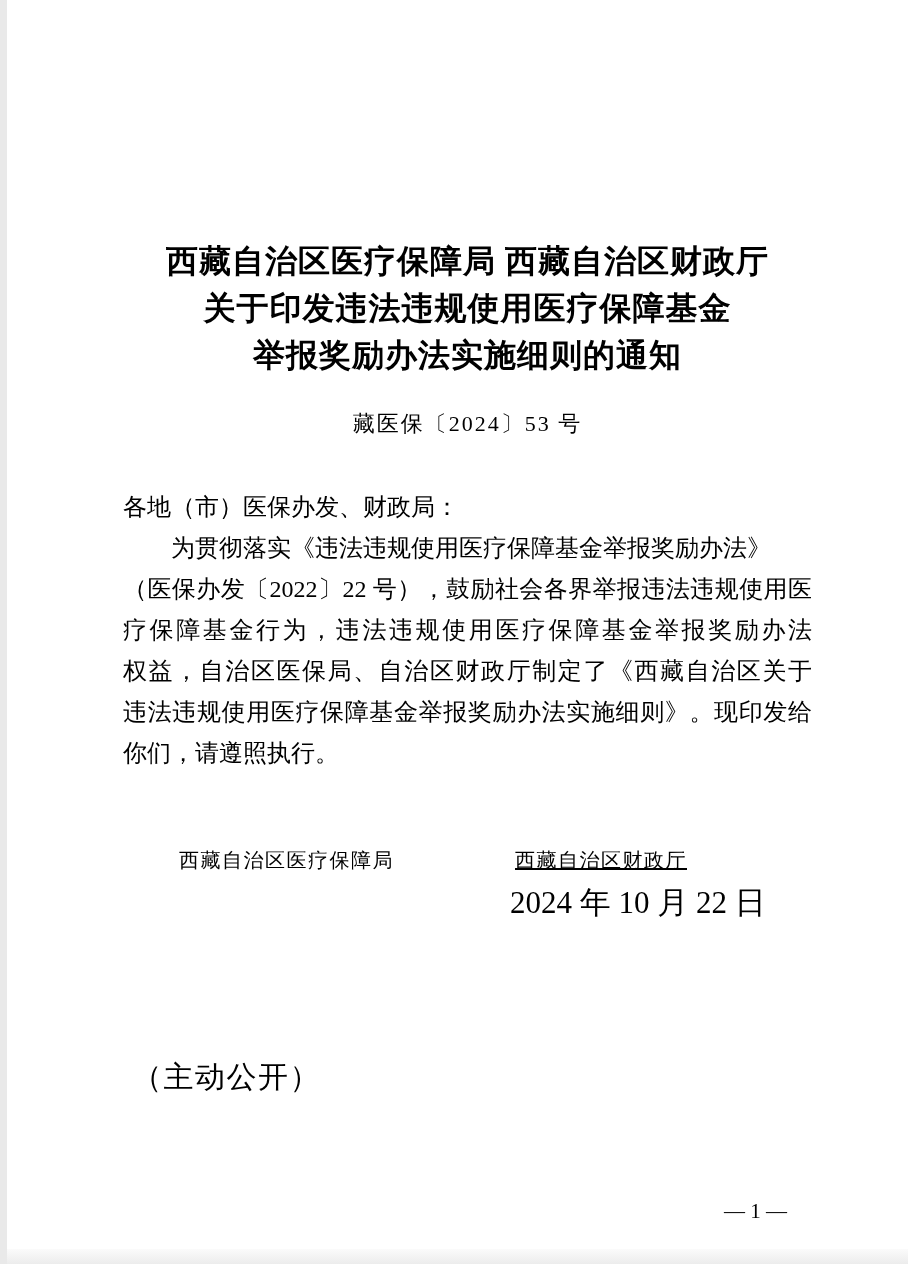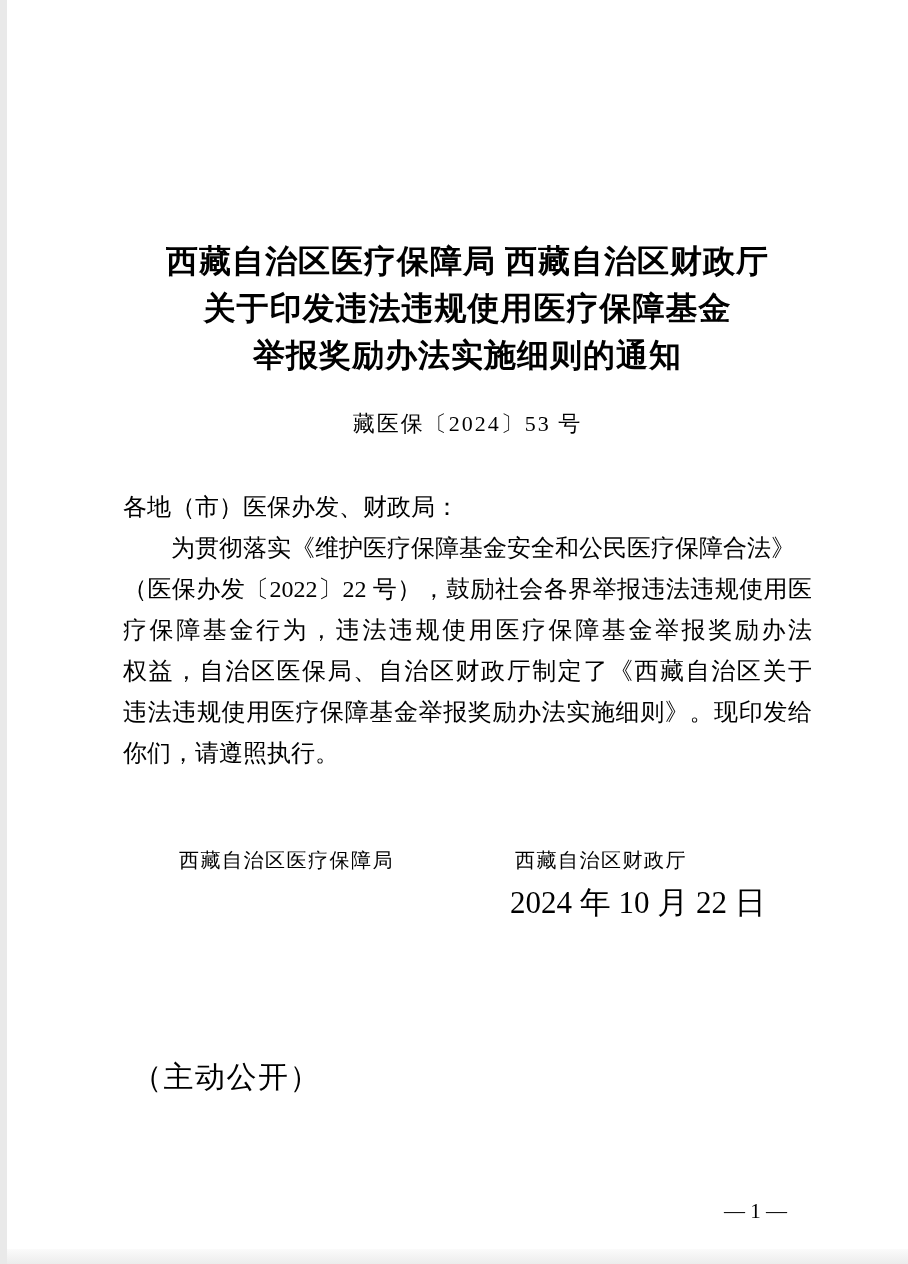--- a/index.html
+++ b/index.html
@@ -114,7 +114,7 @@
 
     <div class="body-block">
       <div class="body-line">各地（市）医保办发、财政局：</div>
-      <div class="body-line indent">为贯彻落实《维护医疗保障基金安全和公民医疗保障合法》</div>
+      <div class="body-line indent">为贯彻落实《违法违规使用医疗保障基金举报奖励办法》</div>
       <div class="body-line fill">（医保办发〔2022〕22 号），鼓励社会各界举报违法违规使用医</div>
       <div class="body-line fill">疗保障基金行为，违法违规使用医疗保障基金举报奖励办法</div>
       <div class="body-line fill">权益，自治区医保局、自治区财政厅制定了《西藏自治区关于</div>

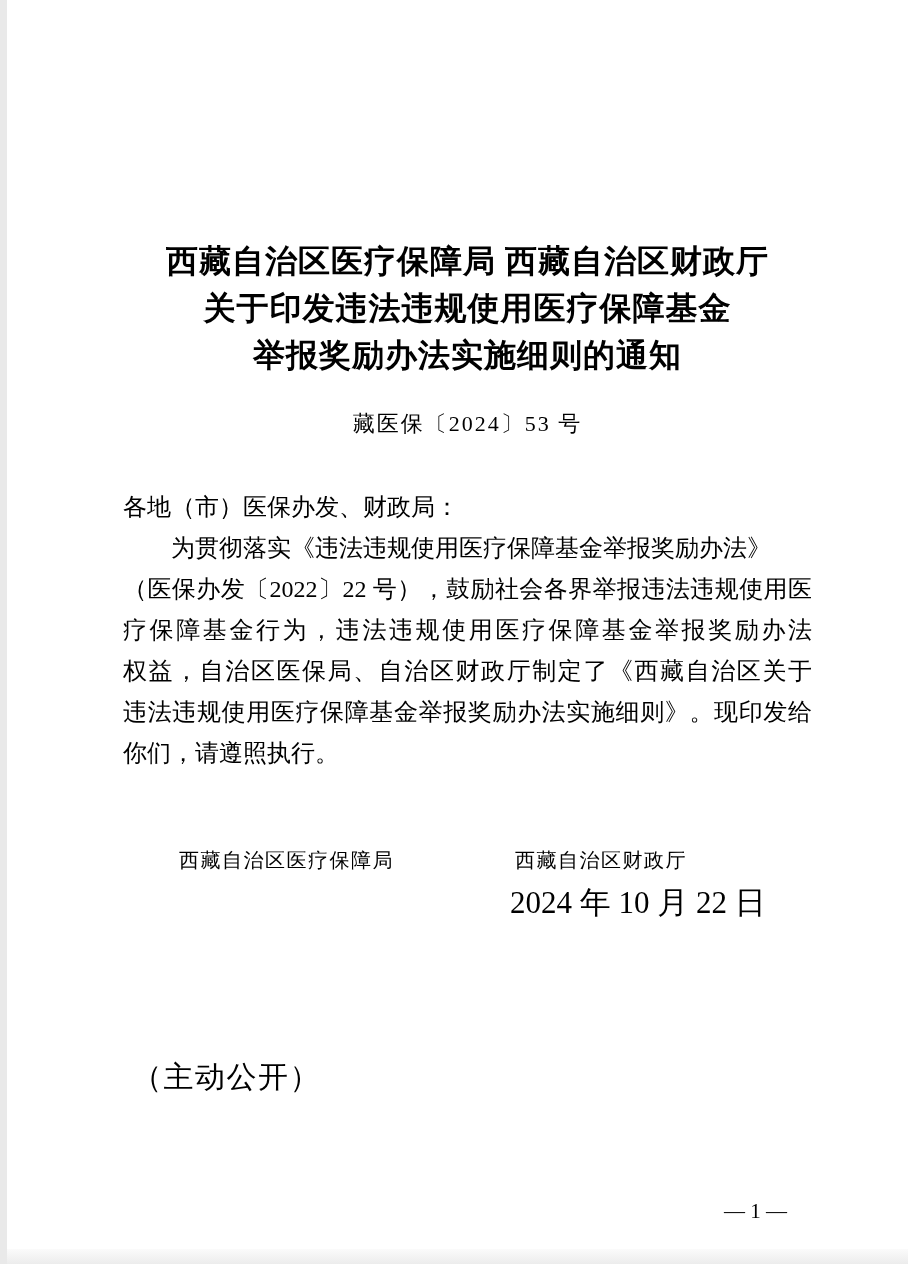--- a/index.html
+++ b/index.html
@@ -75,7 +75,7 @@
     letter-spacing: 1.5px;
   }
   .sig-left  { position: absolute; left: 56px;  white-space: nowrap; }
-  .sig-right { position: absolute; left: 392px; white-space: nowrap; }
+  .sig-right { position: absolute; left: 392px; white-space: nowrap; text-decoration: underline; }
   .date-row {
     margin-top: 13px;
     margin-left: 387px;

